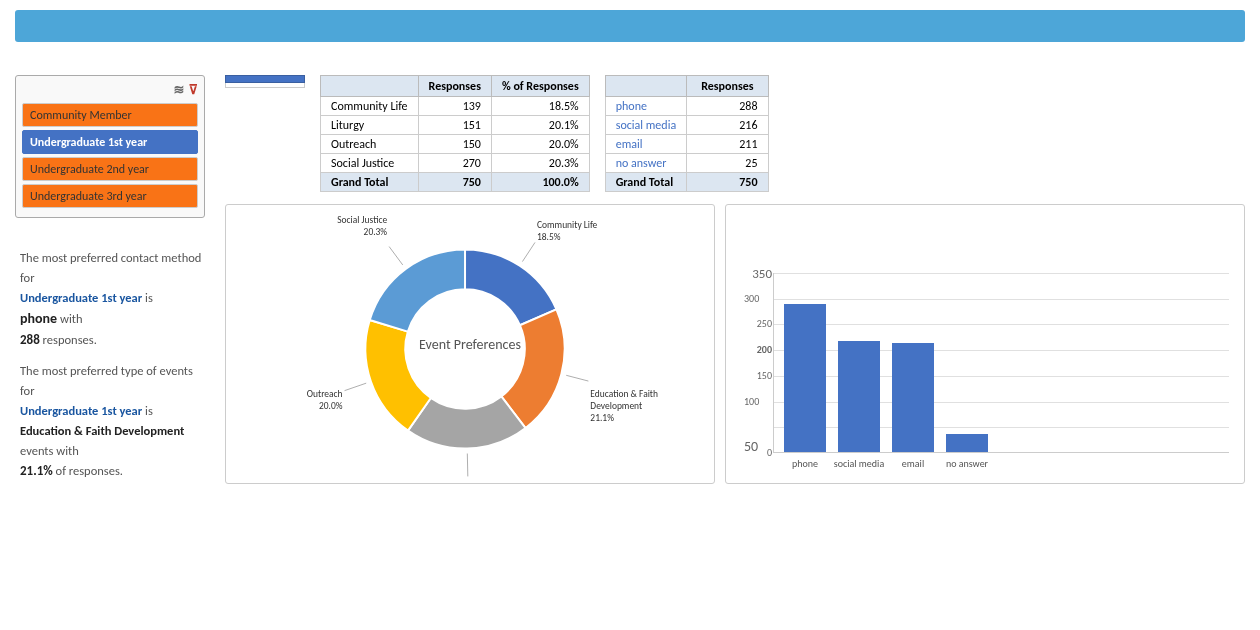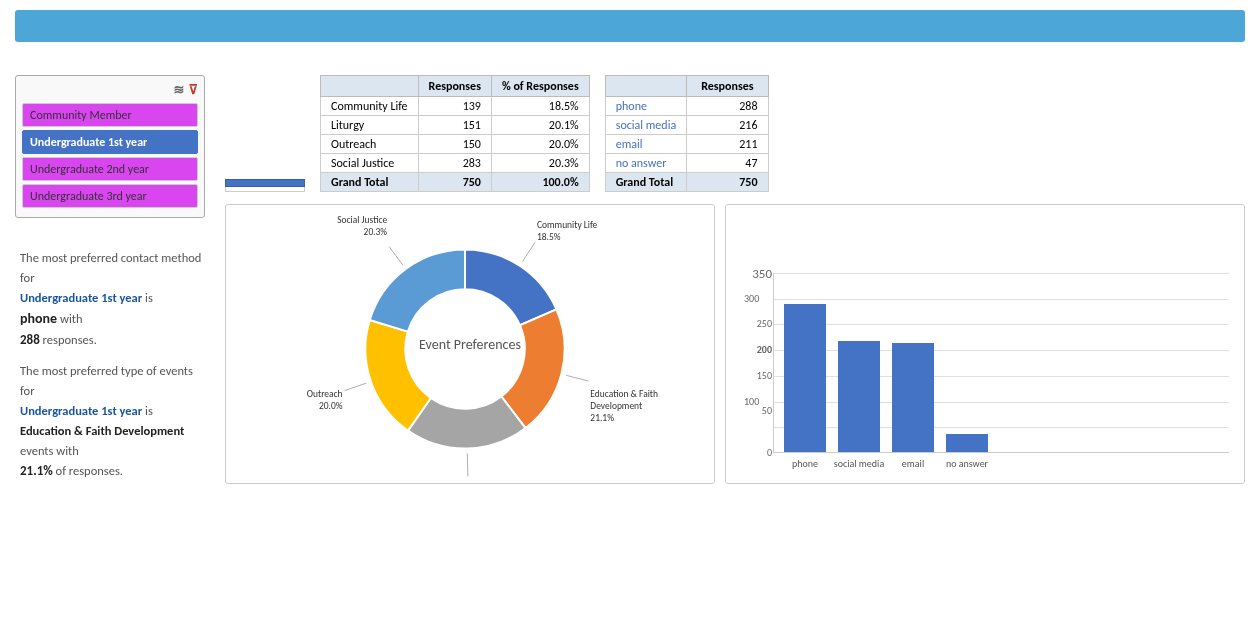--- a/index.html
+++ b/index.html
@@ -105,7 +105,7 @@
       display: flex;
       flex-direction: row;
       gap: 15px;
-      align-items: flex-end;
+      align-items: flex-start;
     }
 
     

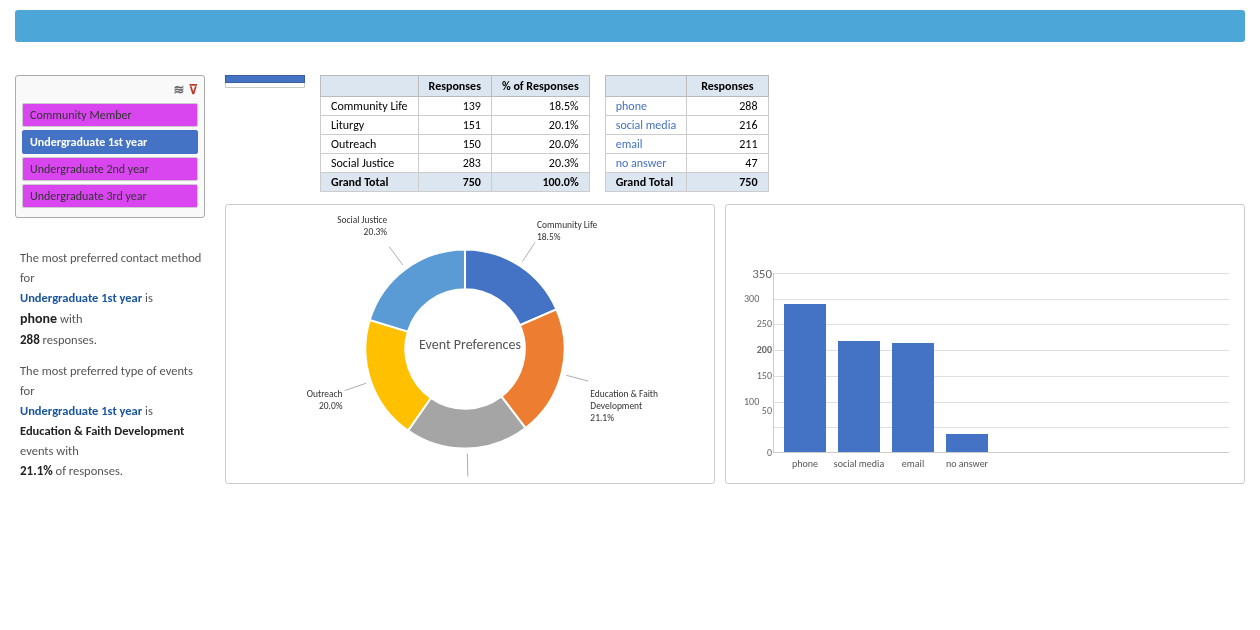--- a/index.html
+++ b/index.html
@@ -69,7 +69,7 @@
       padding: 4px 7px;
       margin-bottom: 3px;
       font-size: 12px;
-      background: #d946ef;
+      background: #f97316;
       cursor: pointer;
       color: #333;
     }

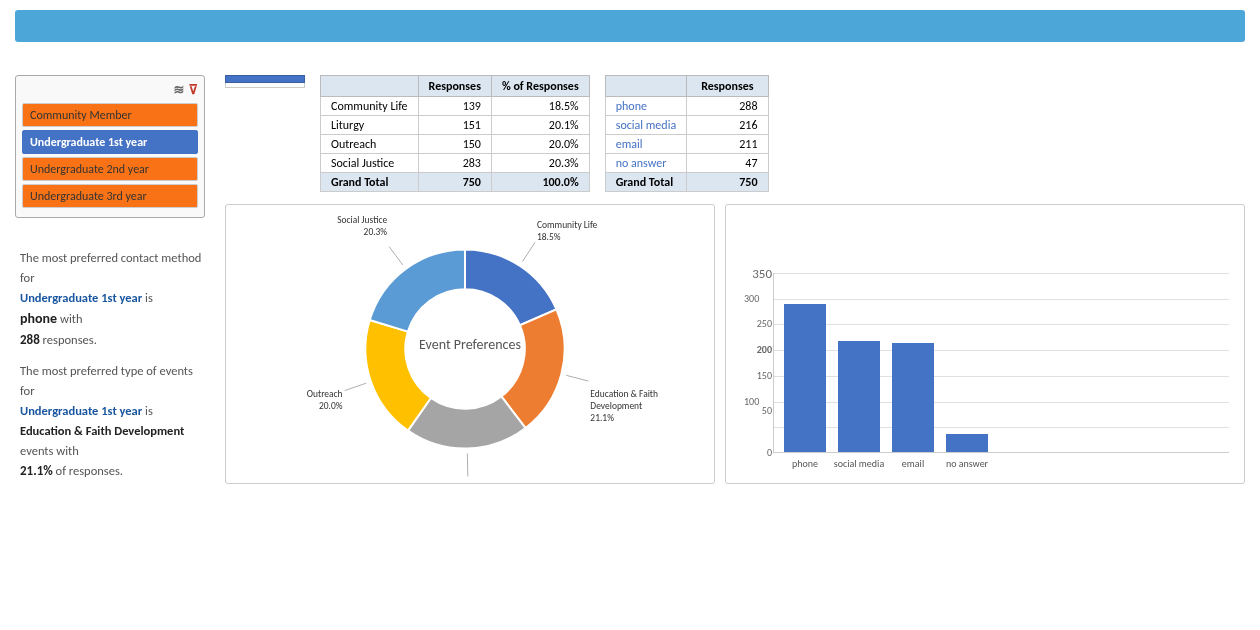--- a/index.html
+++ b/index.html
@@ -301,7 +301,7 @@
             </tr>
             <tr>
               <td style="">Social Justice</td>
-    <td class="num">283</td>
+    <td class="num">270</td>
     <td class="num">20.3%</td>
             </tr>
             <tr class="grand-total">

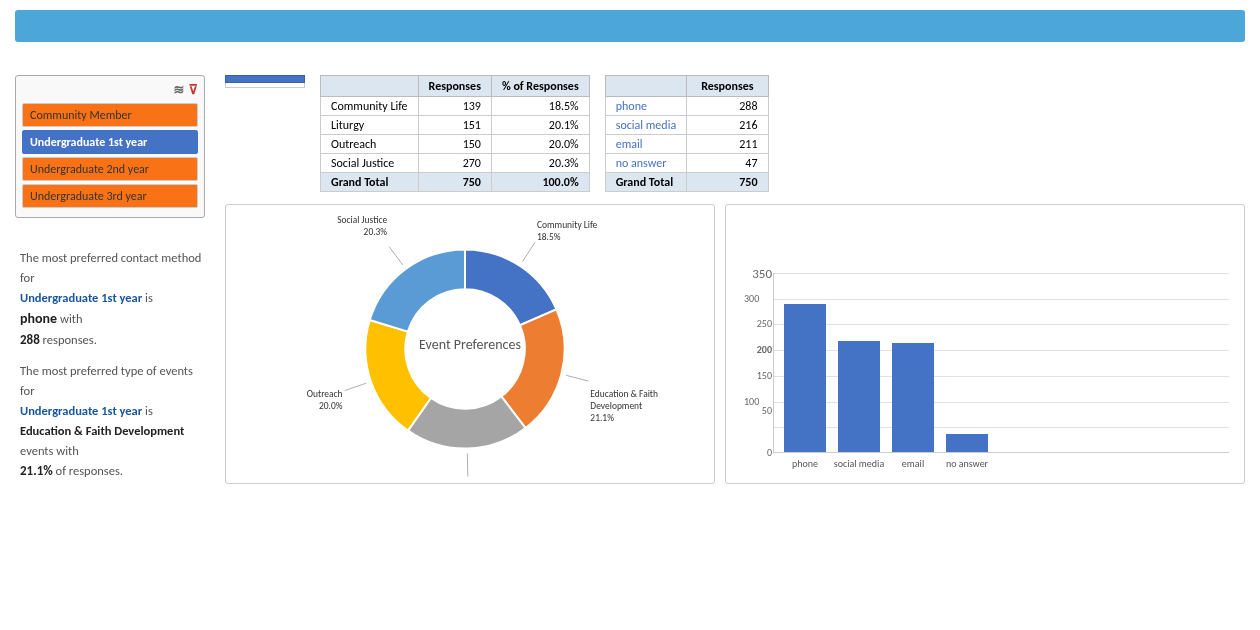--- a/index.html
+++ b/index.html
@@ -334,7 +334,7 @@
             </tr>
             <tr>
               <td class="label" style="color:#4472c4;">no answer</td>
-    <td class="num" style="">47</td>
+    <td class="num" style="">25</td>
             </tr>
             <tr class="grand-total">
               <td class="" style="font-weight:700;">Grand Total</td>

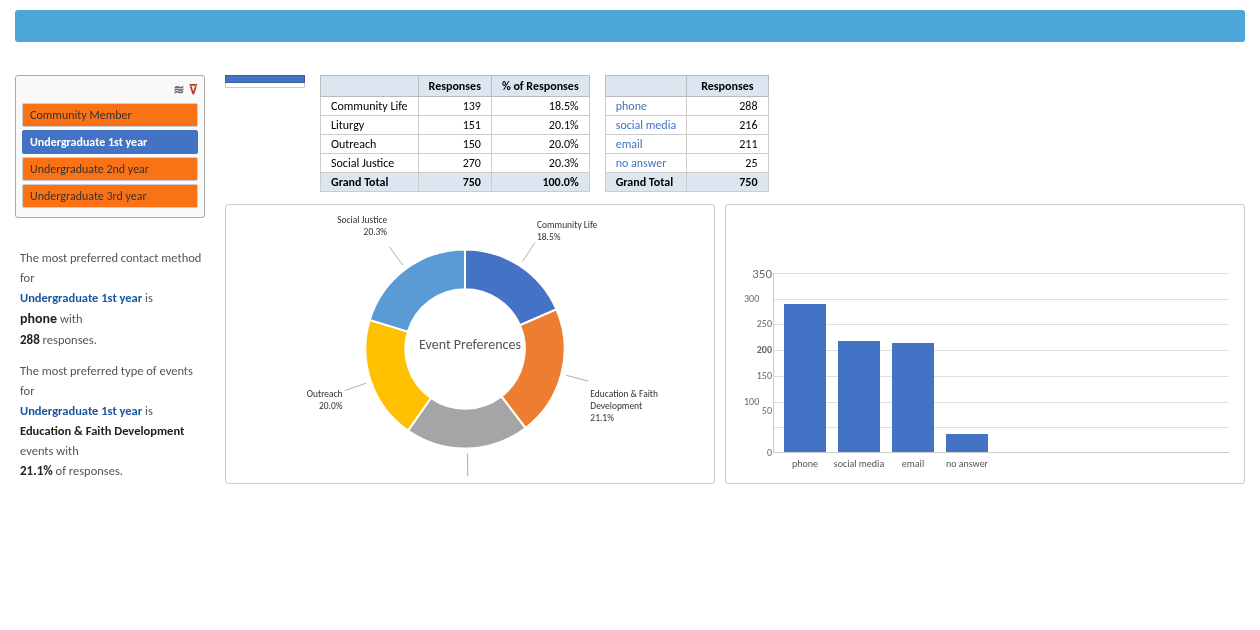--- a/index.html
+++ b/index.html
@@ -374,7 +374,7 @@
           <div id="bar-chart-inner" style="flex:1; display:flex; flex-direction:row; align-items:flex-end; gap:12px; border-left:1px solid #ccc; border-bottom:1px solid #ccc; height:180px; position:relative; padding: 0 10px;">
 
           <div style="position: absolute; left: 0px; right: 0px; top: 154.286px; border-top: 1px solid rgb(224, 224, 224);"></div>
-              <div style="position: absolute; left: -30px; top: 131px; font-size: 10px; color: rgb(102, 102, 102); width: 28px; text-align: right;">50</div>
+              <div style="position: absolute; left: -30px; top: 165px; font-size: 14px; color: rgb(102, 102, 102); width: 28px; ">50</div>
               <div style="position: absolute; left: 0px; right: 0px; top: 128.571px; border-top: 1px solid rgb(224, 224, 224);"></div>
               <div style="position: absolute; left: -30px; top: 121.571px; font-size: 10px; color: rgb(102, 102, 102); width: 28px; text-align: left;">100</div>
               <div style="position: absolute; left: 0px; right: 0px; top: 102.857px; border-top: 1px solid rgb(224, 224, 224);"></div>

